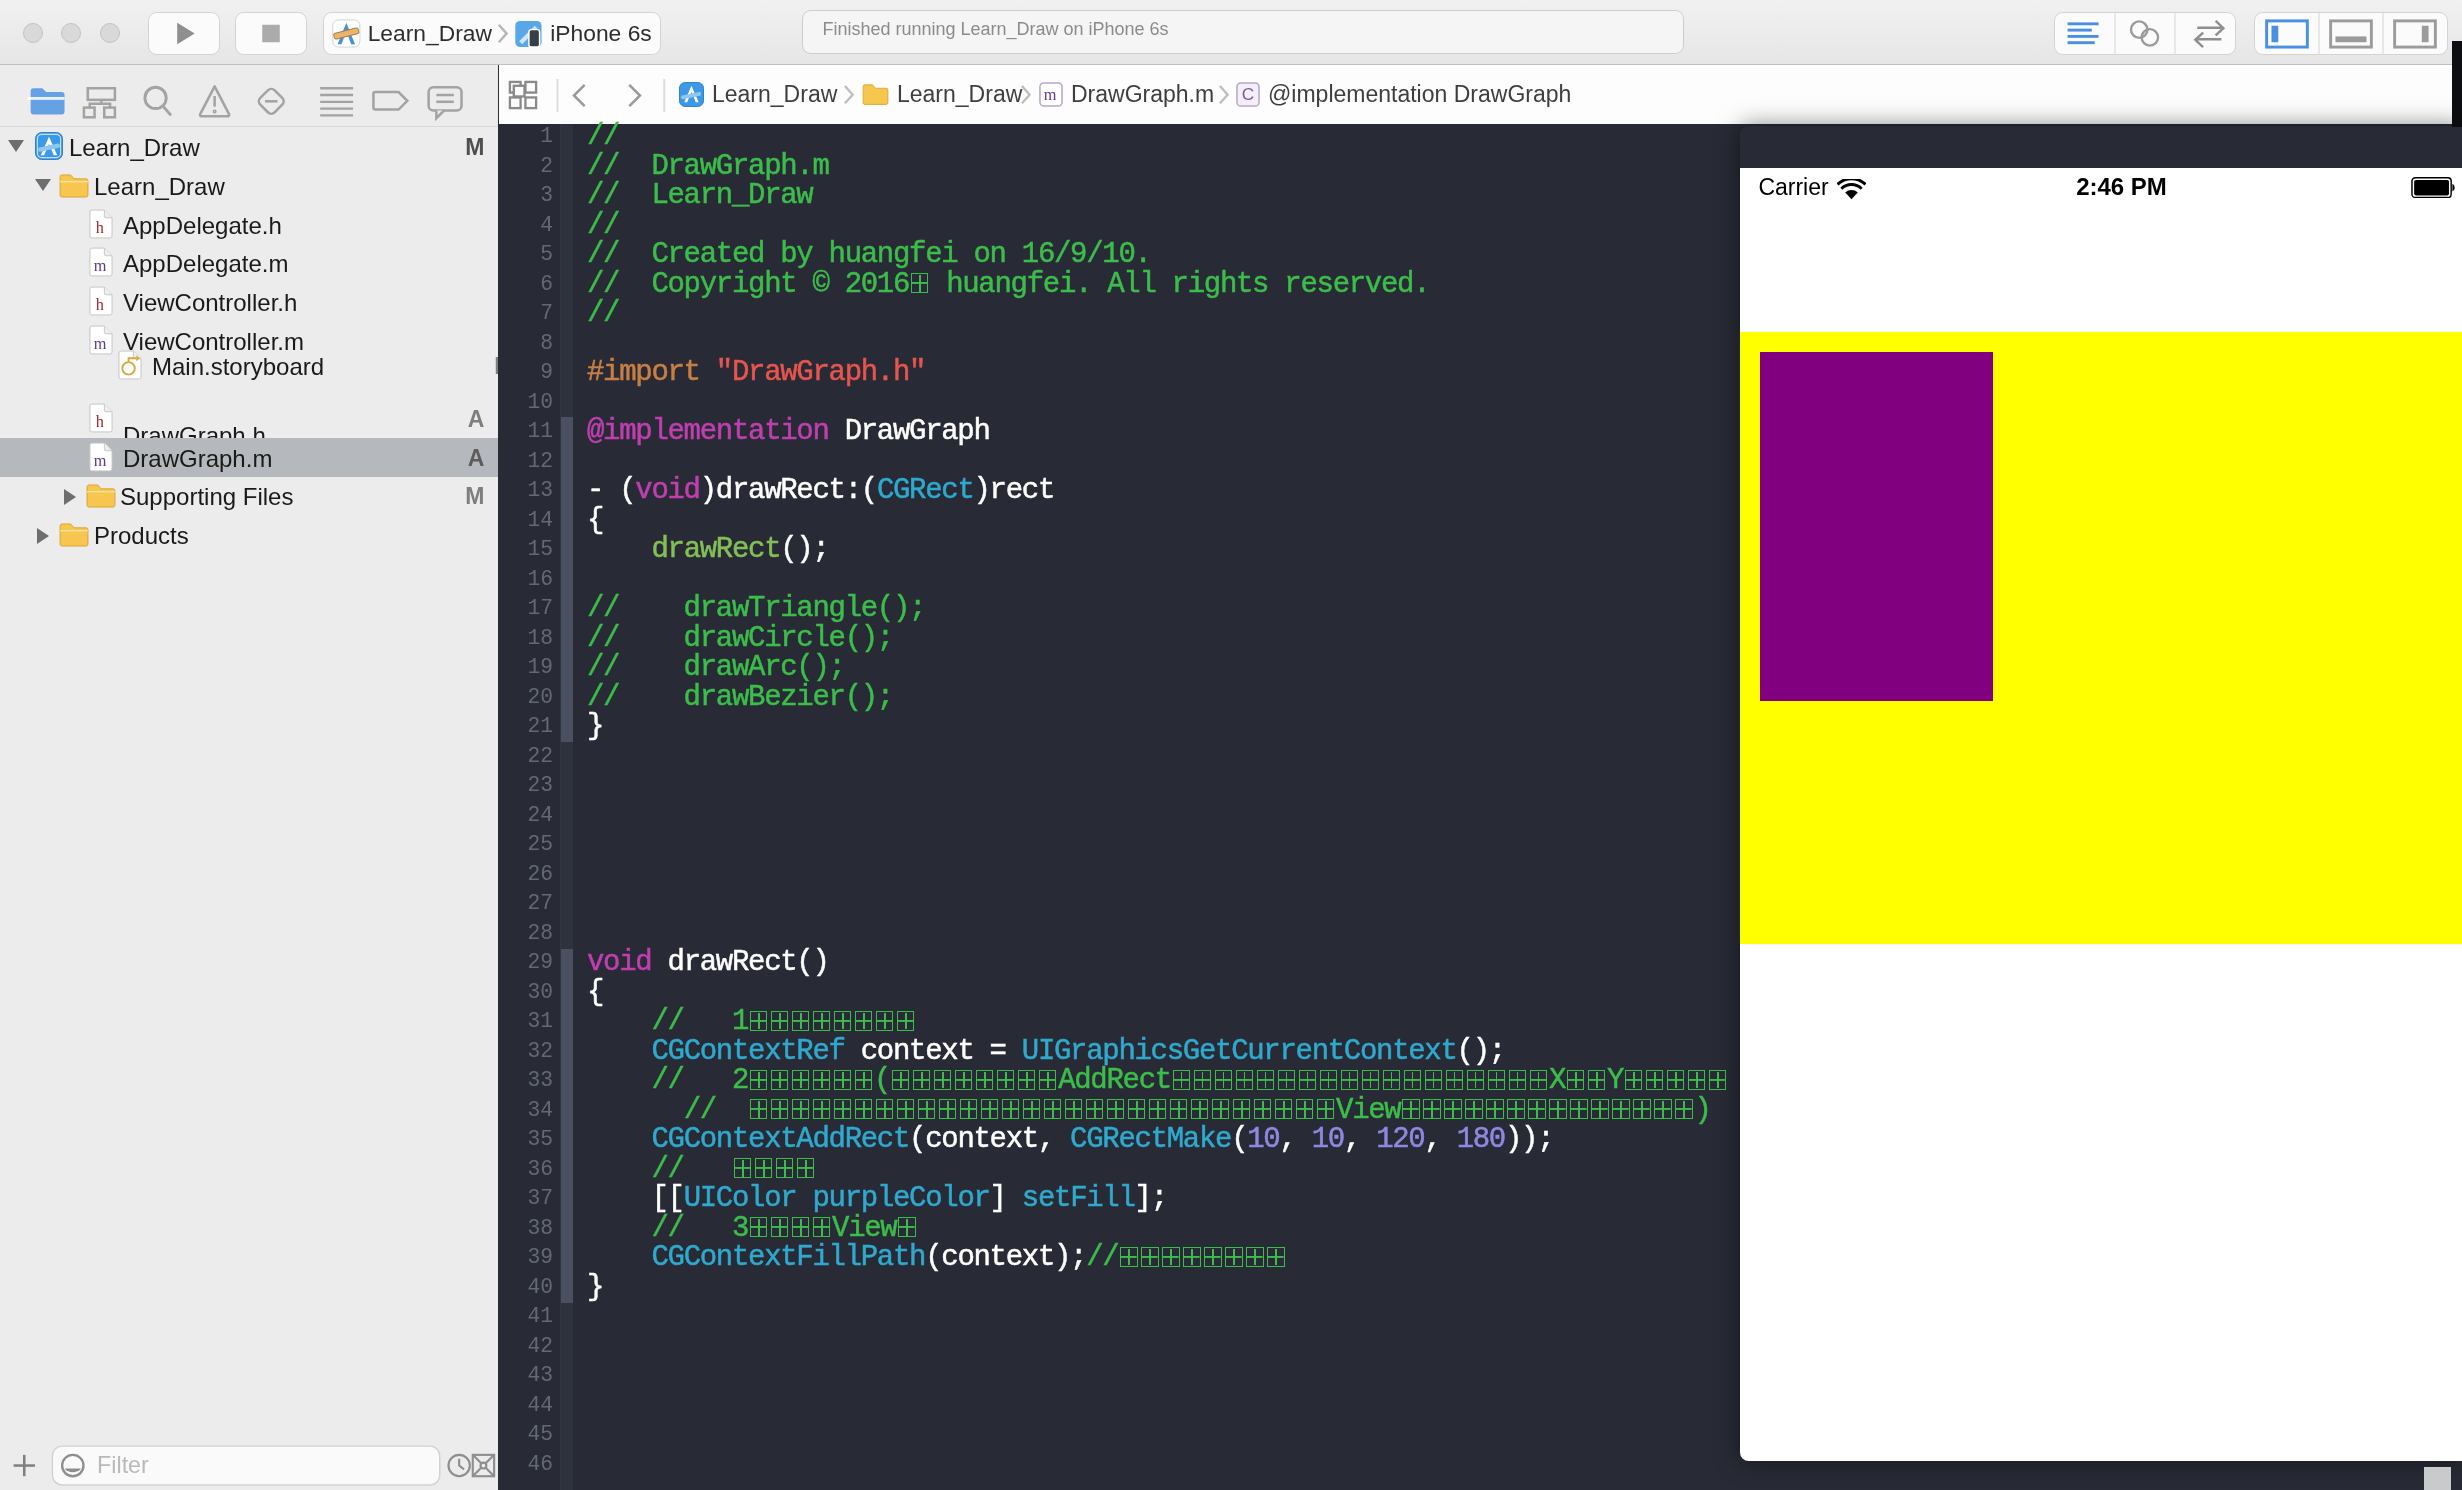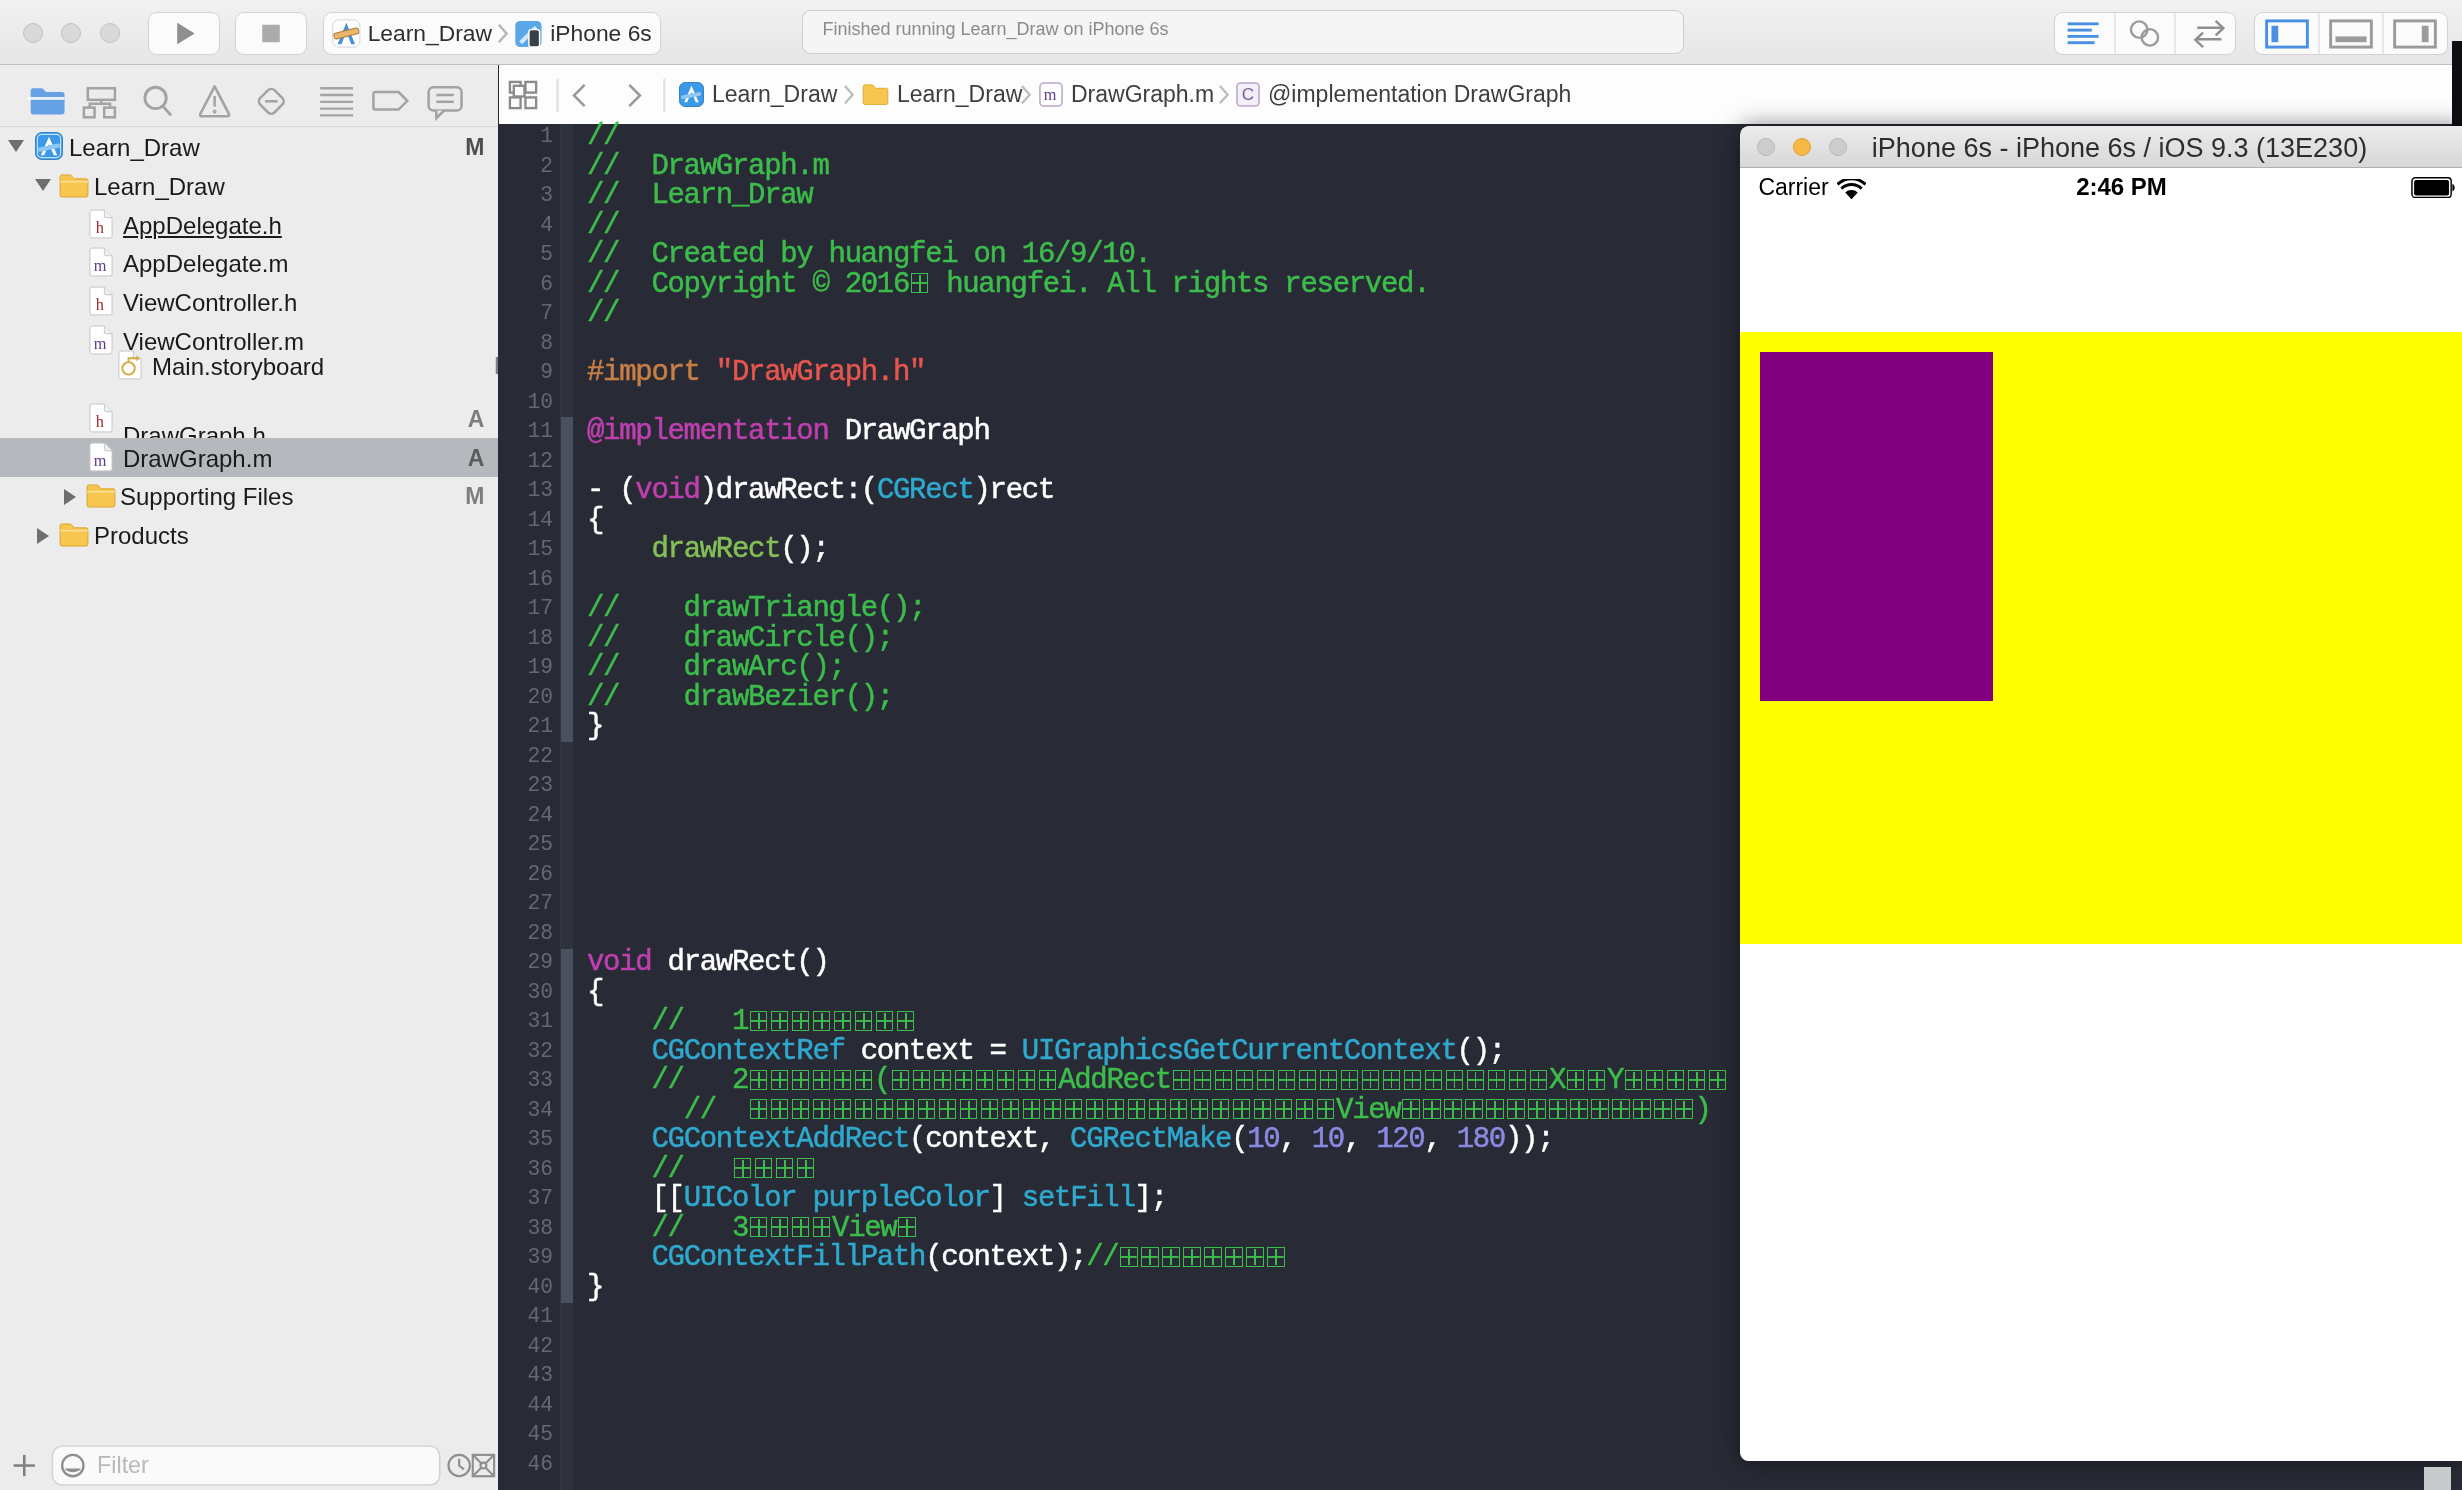--- a/index.html
+++ b/index.html
@@ -434,12 +434,6 @@
 </pre>
 <div id="blacknotch" class="abs" style="left:2452px;top:41px;width:10.7px;height:86px;background:#0d0e12;"></div>
 <div id="sim" class="abs">
-  <div id="simtitle" class="abs">
-    <div class="slight" style="left:17px;"></div>
-    <div class="slight" style="left:53px;background:#f7b845;border-color:#dfa02f;"></div>
-    <div class="slight" style="left:89px;"></div>
-    <div style="position:absolute;left:0;top:6.8px;width:759px;text-align:center;font-size:27px;color:#2d2d2d;">iPhone 6s - iPhone 6s / iOS 9.3 (13E230)</div>
-  </div>
   <div id="simscreen" class="abs">
     <div class="abs" style="left:18.4px;top:5.8px;font-size:23px;color:#000;">Carrier</div>
     <svg class="abs" style="left:97px;top:10.7px;" width="29" height="21.3" viewBox="0 0 30 22">

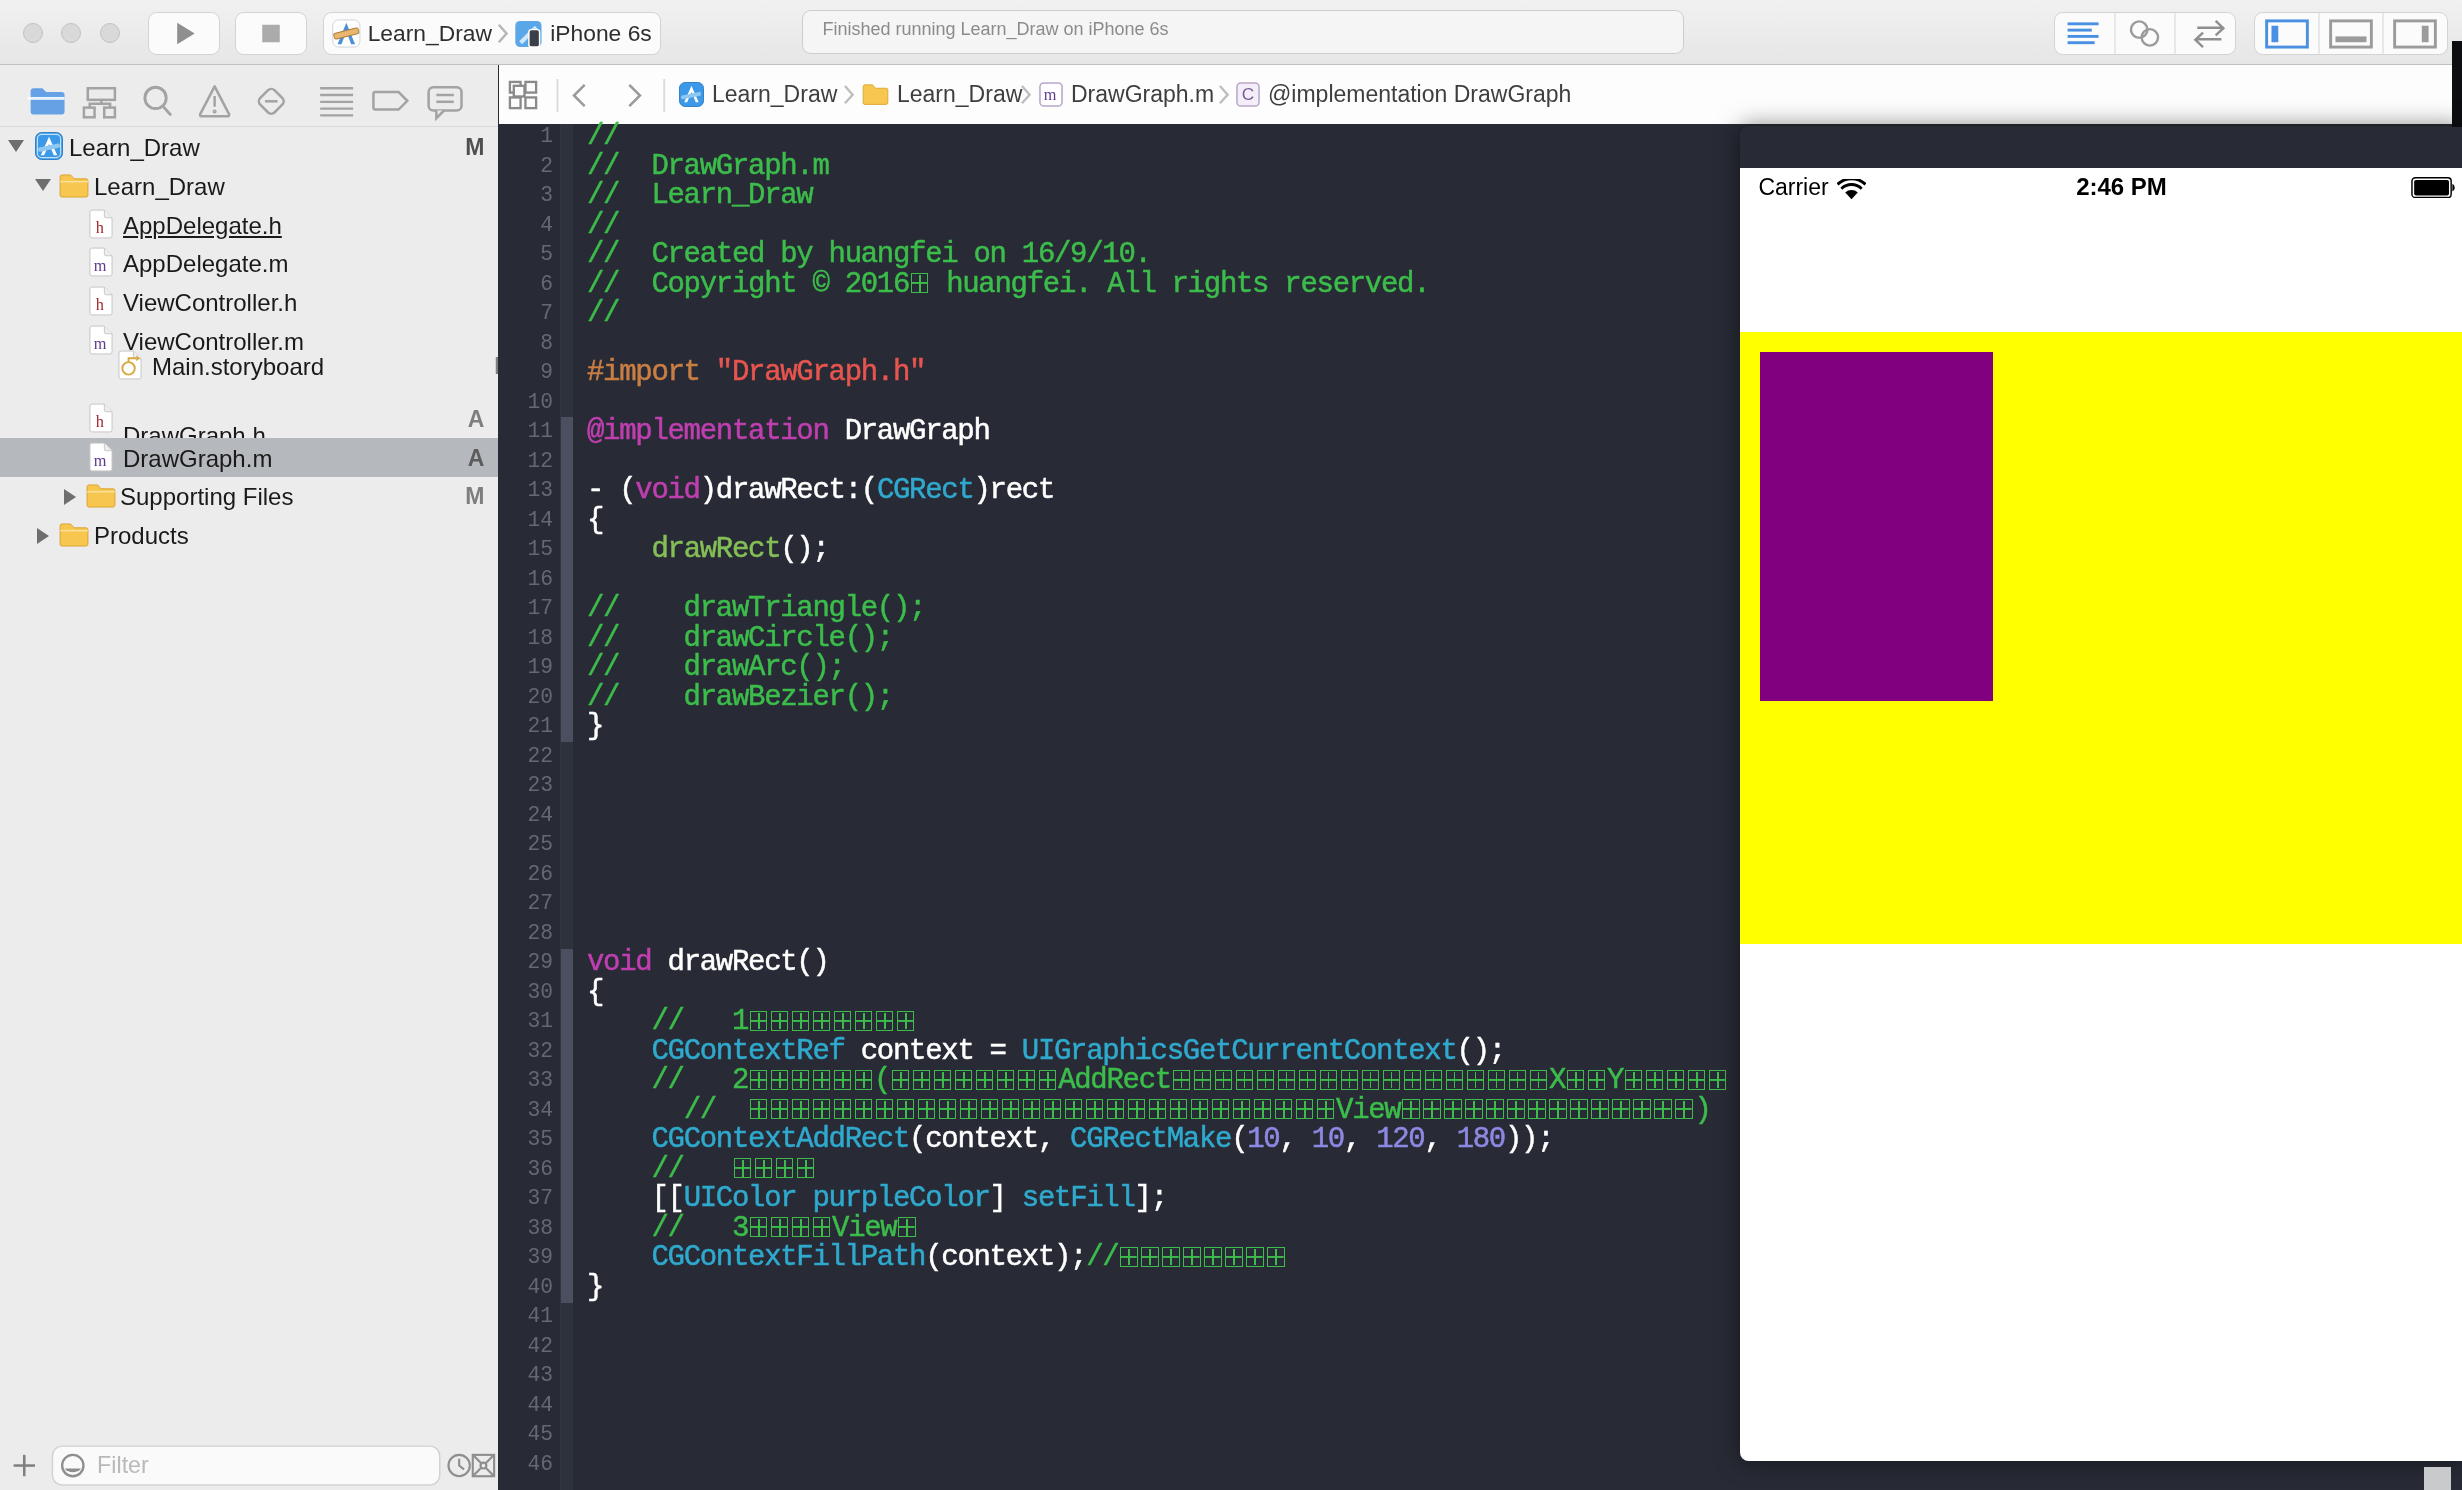--- a/index.html
+++ b/index.html
@@ -197,7 +197,7 @@
           <path d="M16 1 v6 a2 2 0 0 0 2 2 h6" fill="#eeeeee" stroke="#c4c4c4"></path>
           <text x="7" y="25" font-size="17" fill="#a0282e" font-family="Liberation Serif">h</text>
         </svg>
-      <div class="lbl" style="left:123px;text-decoration:underline;">AppDelegate.h</div>
+      <div class="lbl" style="left:123px;">AppDelegate.h</div>
     </div>
     <div class="nrow" style="top:116px;">
       <svg class="icon" style="left:89px;top:3.9px;font-size:25px" width="24" height="30" viewBox="0 0 25 31">

